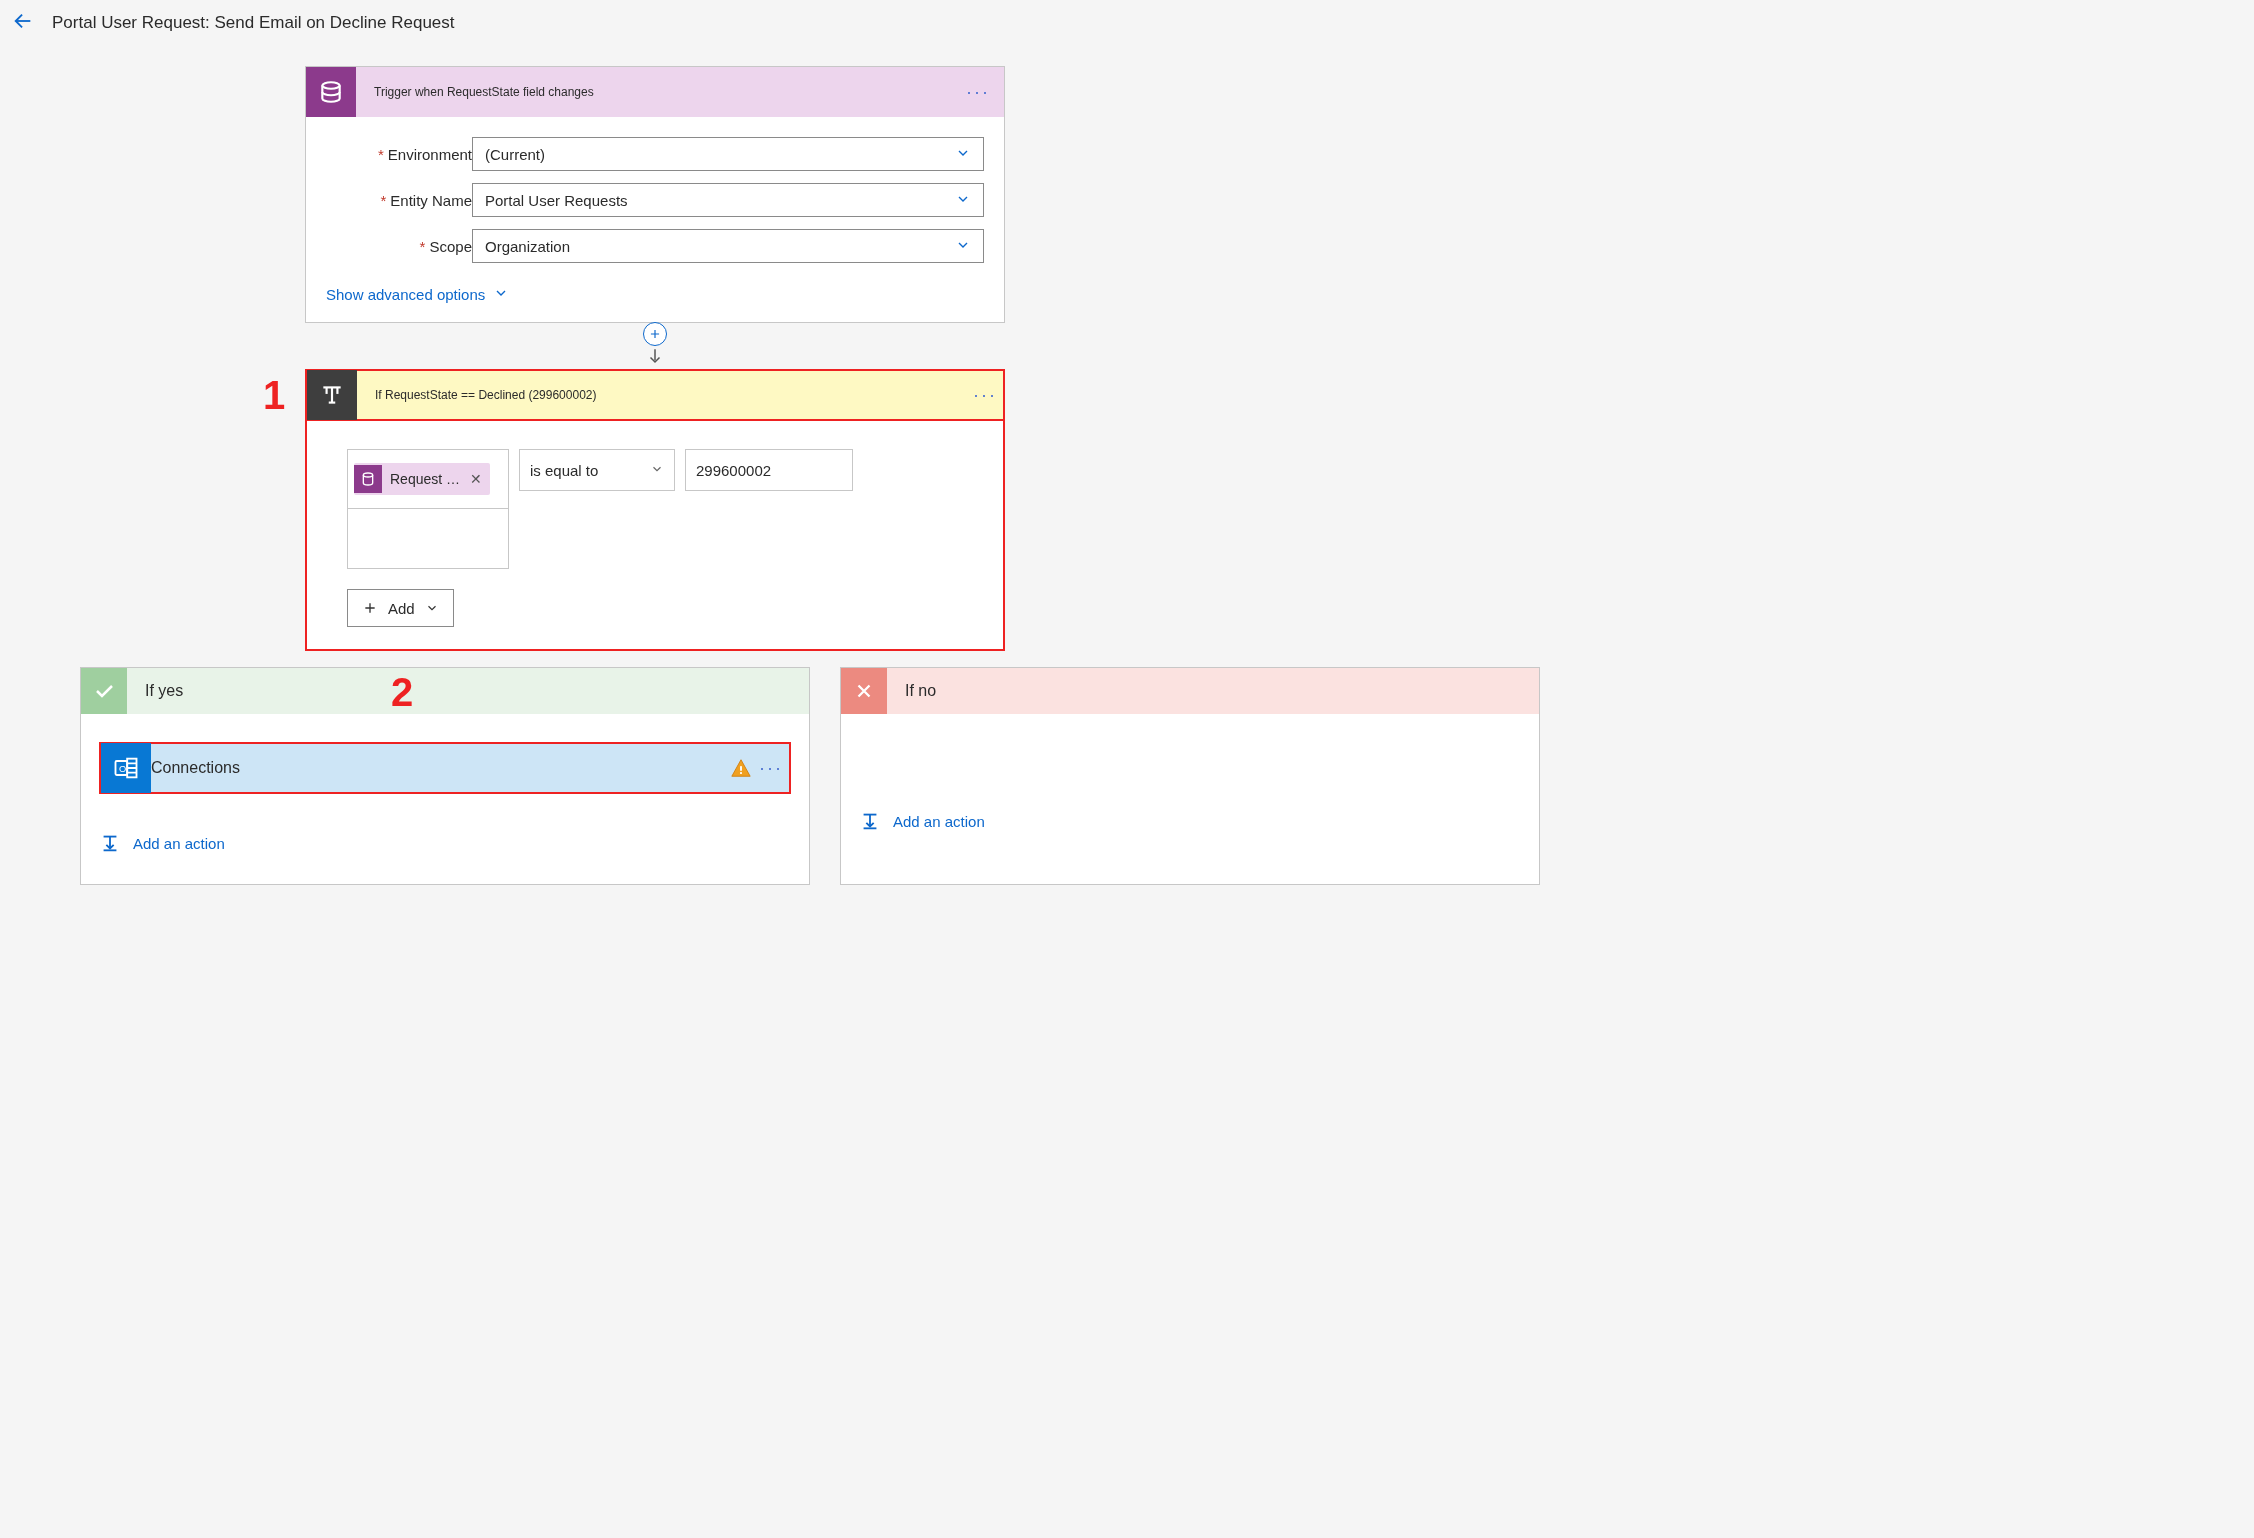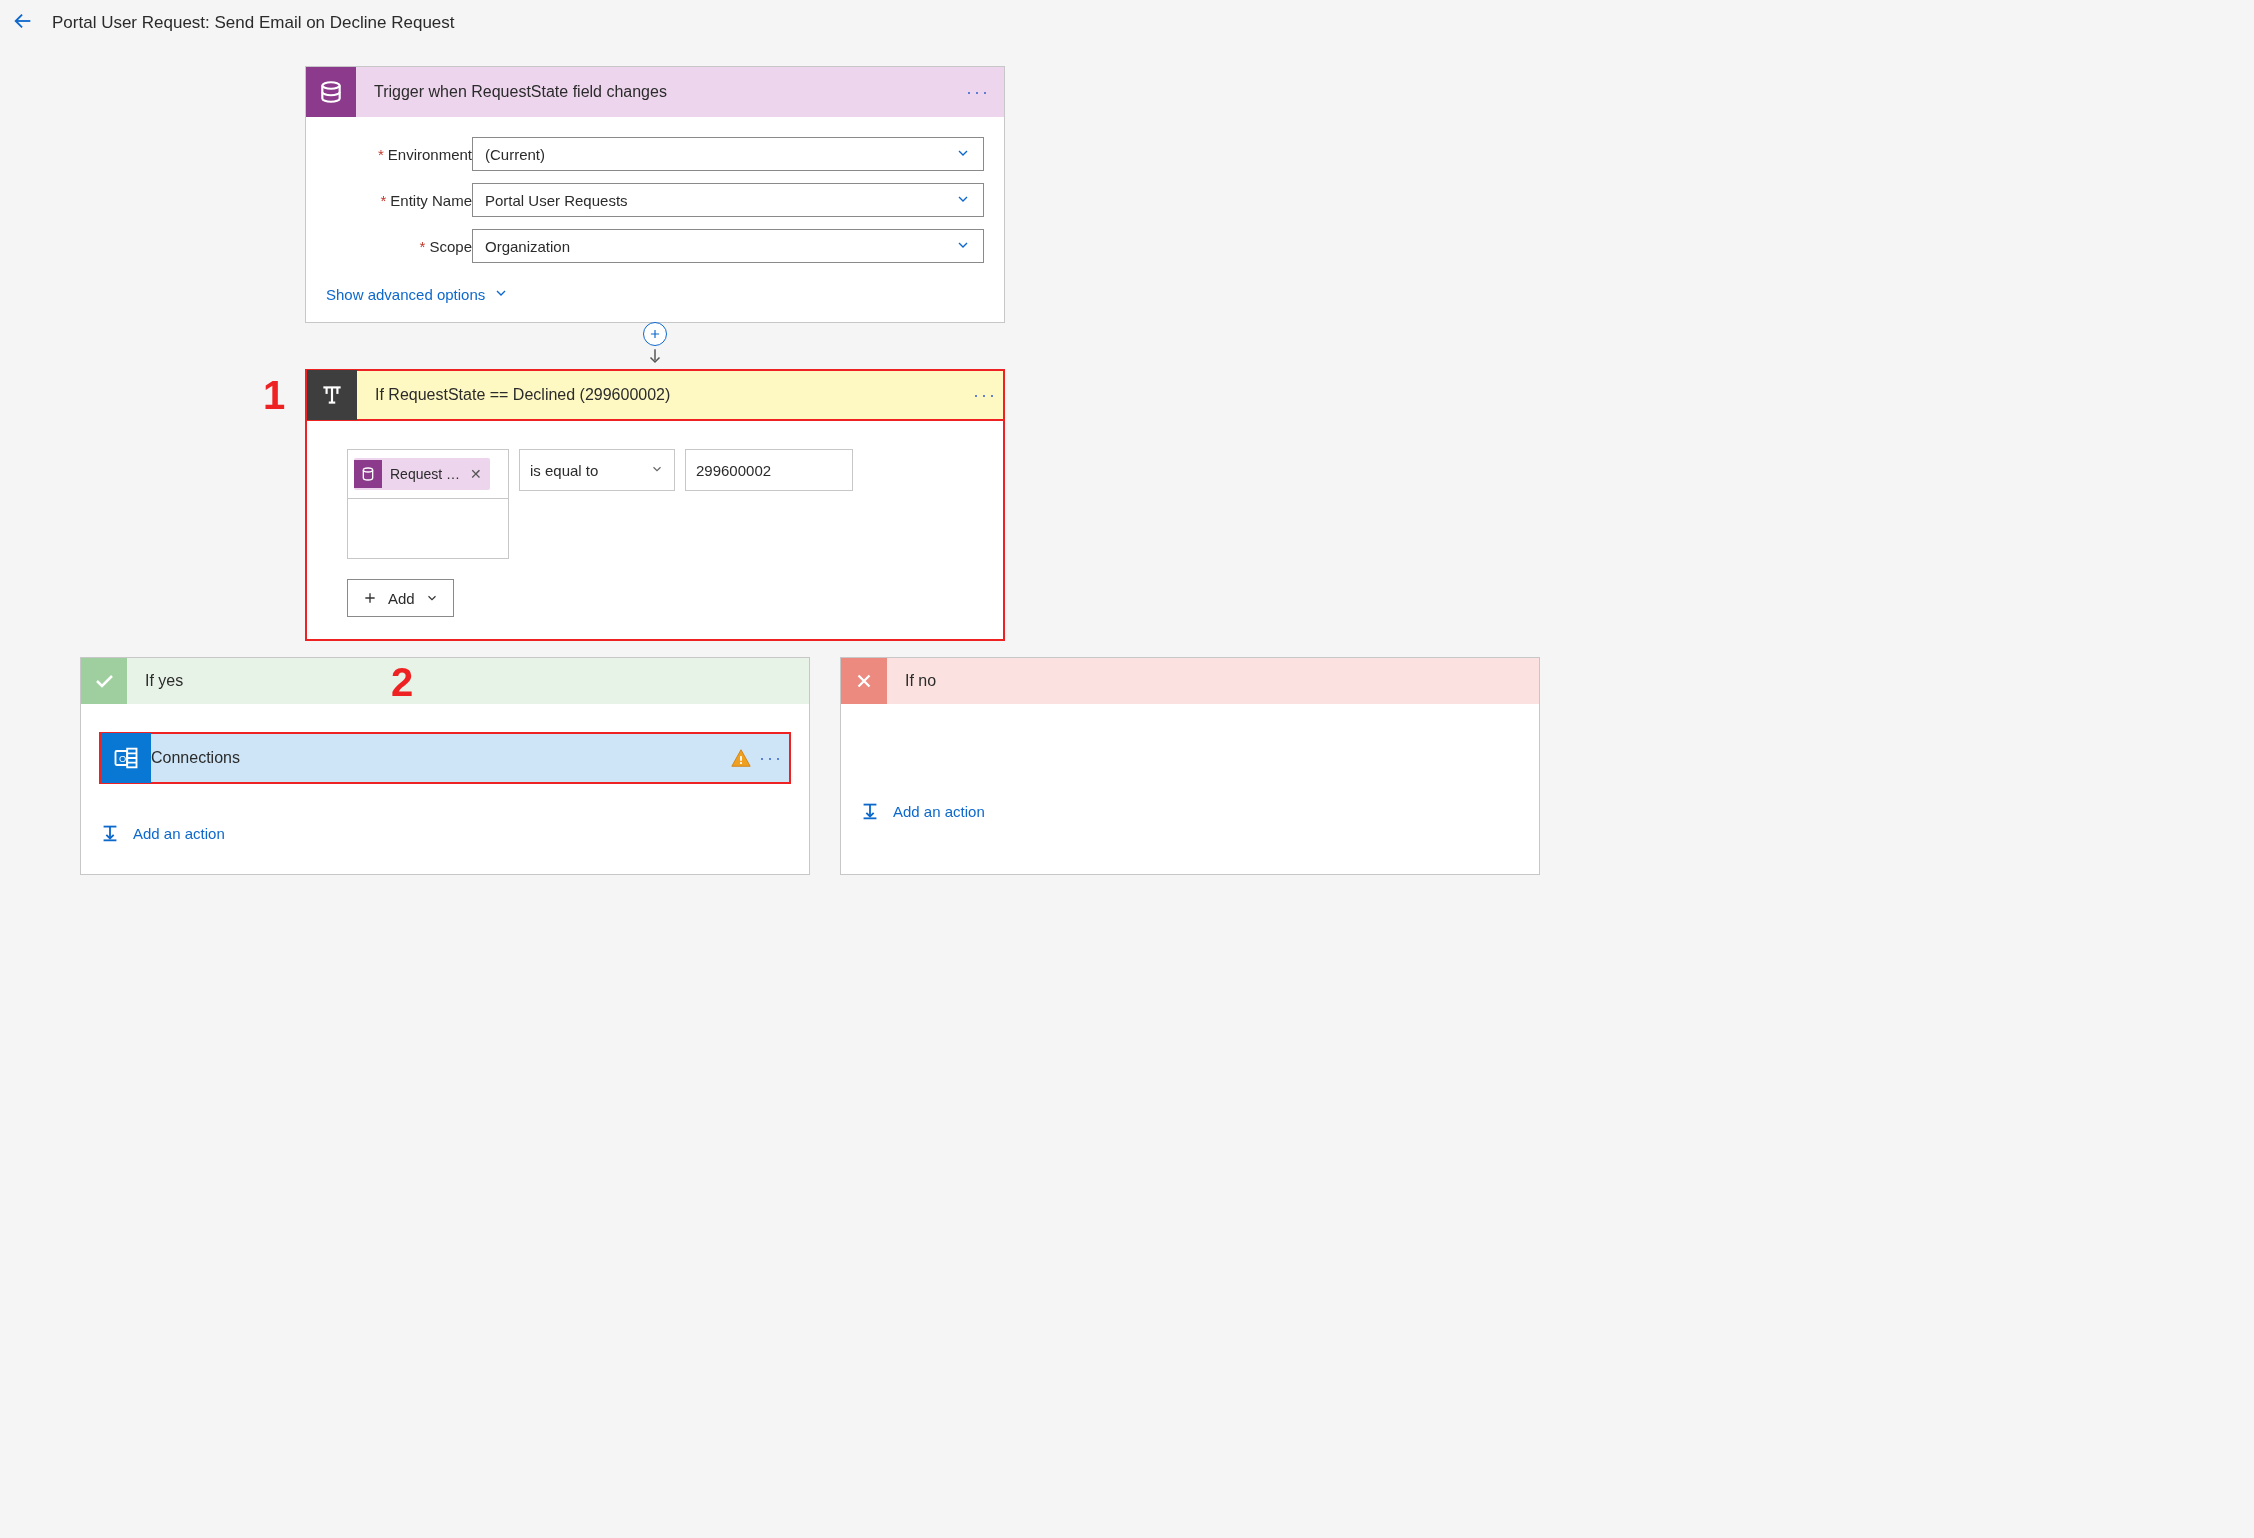--- a/index.html
+++ b/index.html
@@ -60,7 +60,7 @@
   color:#fff;
 }
 .hdr-icon svg { fill:none; stroke:#fff; stroke-width:2; }
-.hdr-title { flex:1; padding-left:18px; font-size:16px; }
+.hdr-title { flex:1; padding-left:18px; font-size:12px; }
 .hdr-menu { width:36px;height:36px;display:flex;align-items:center;justify-content:center;cursor:pointer;color:#4a6fd0; font-size:18px; letter-spacing:2px;}
 .card-body { padding: 16px 20px 18px 20px; }
 .form-row {

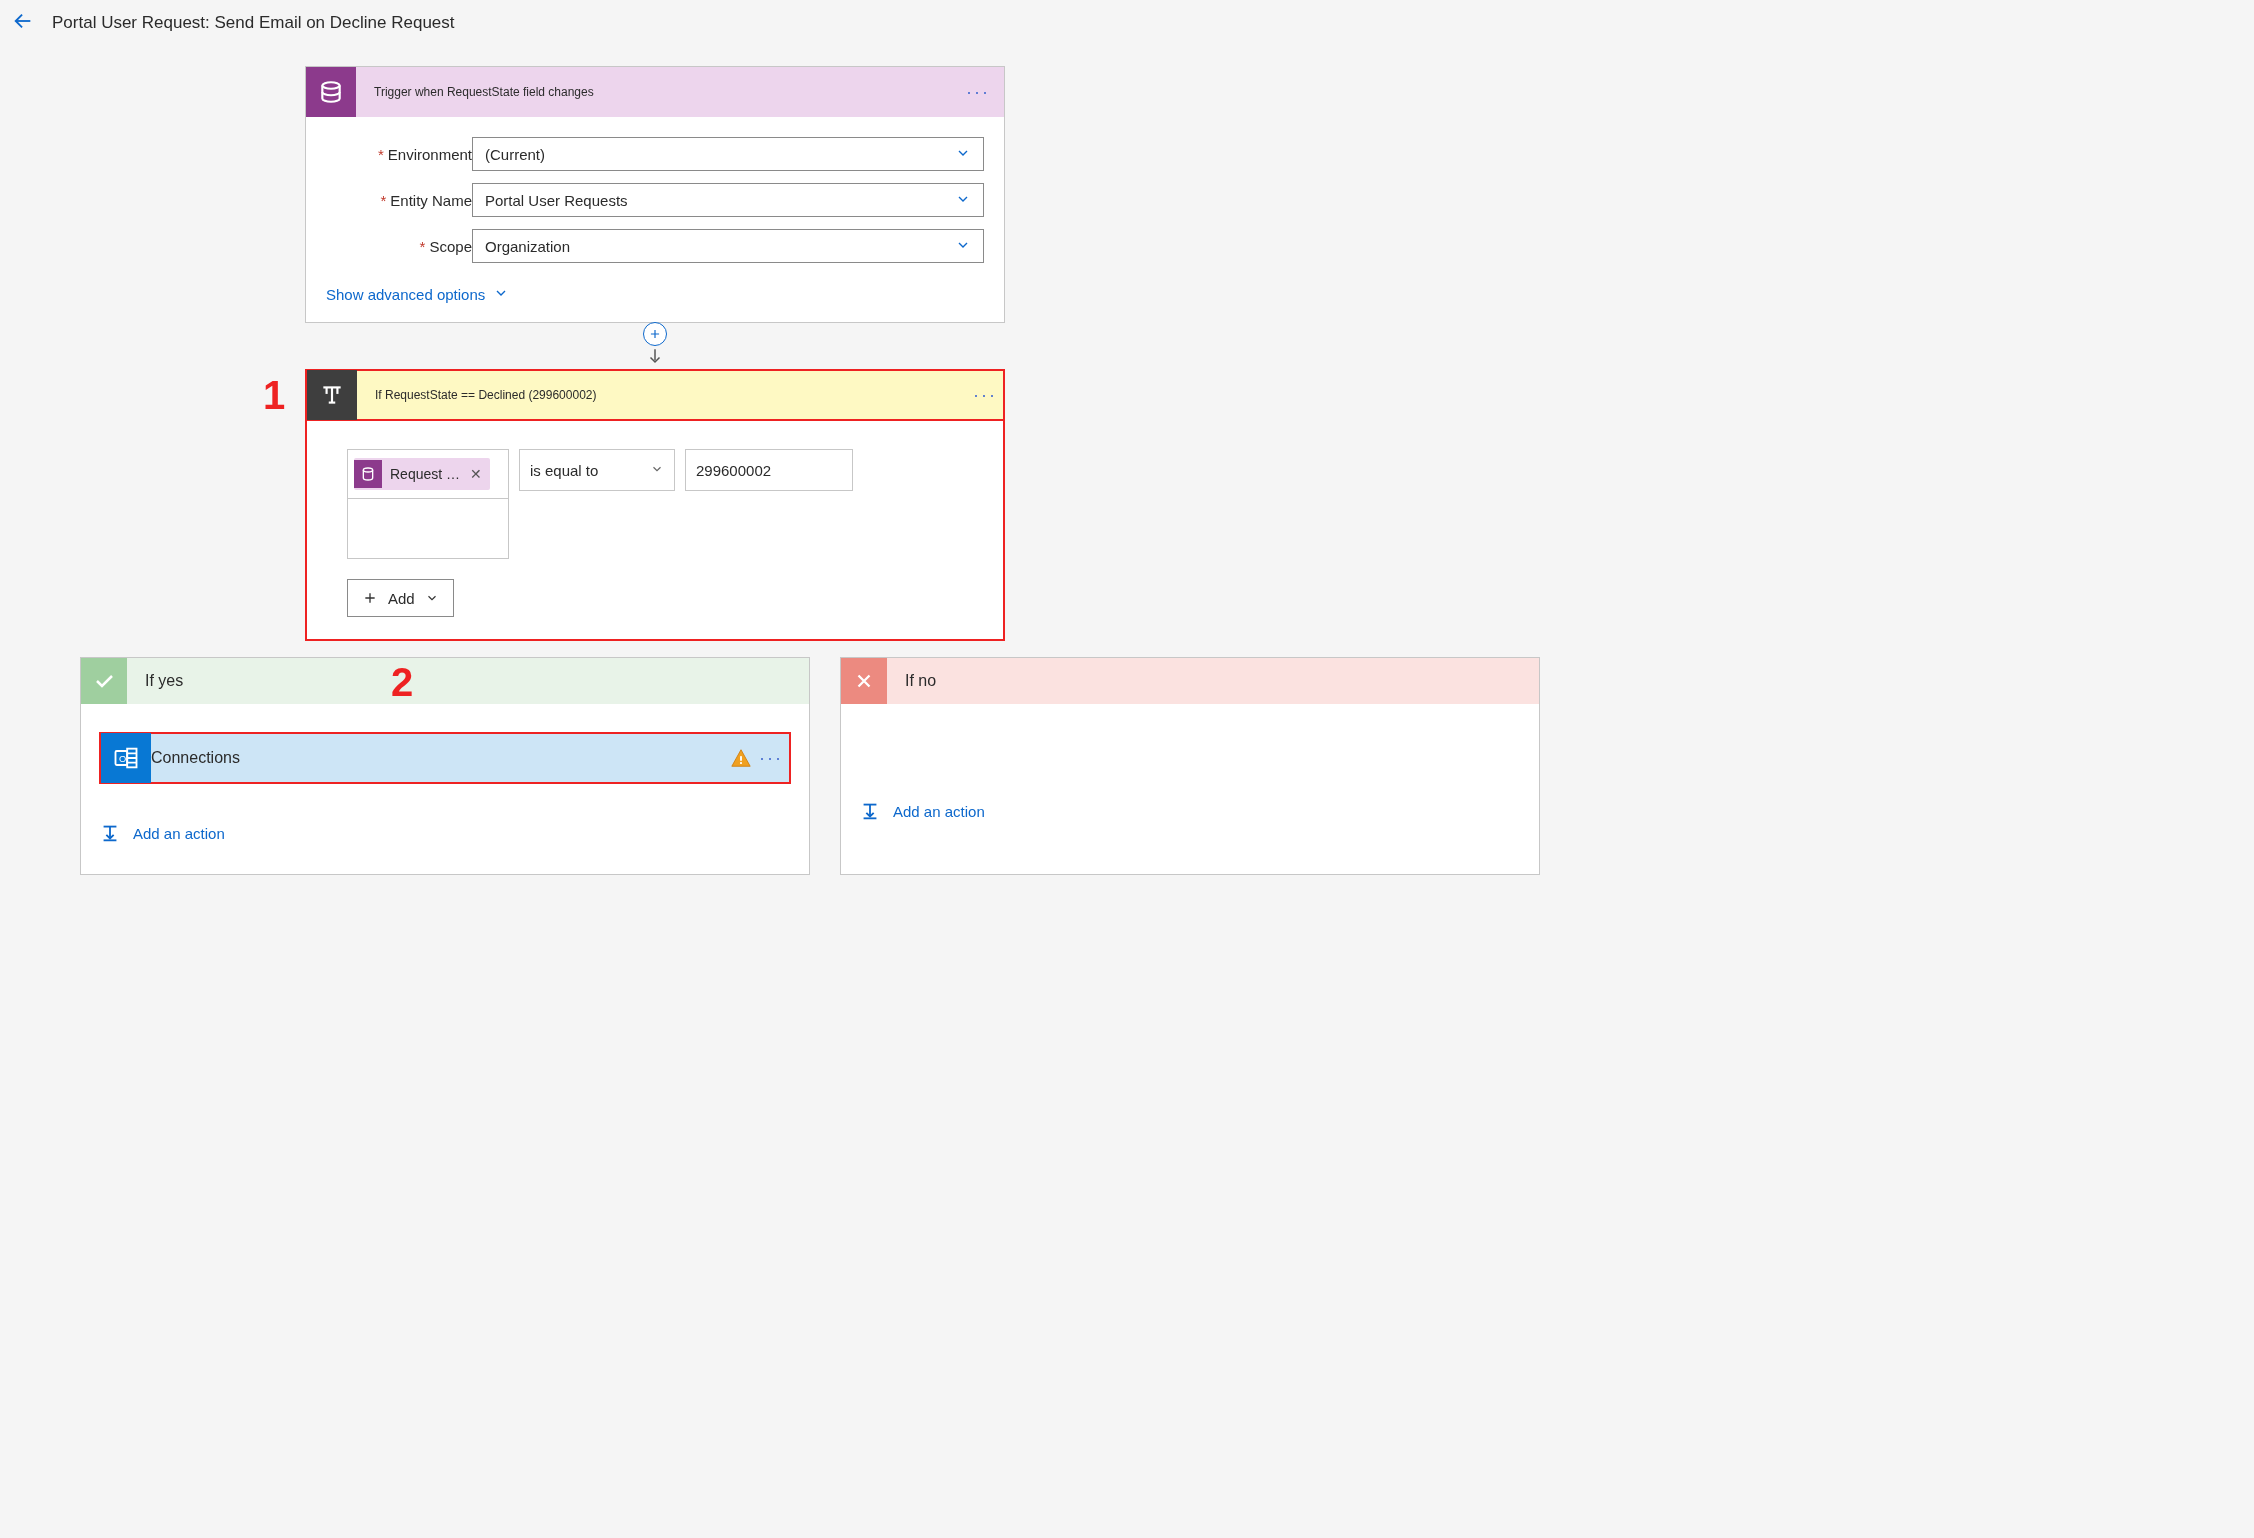--- a/index.html
+++ b/index.html
@@ -117,7 +117,7 @@
 .cond-body { padding:28px 40px 22px 40px; }
 .cond-row { display:flex; gap:10px;align-items:flex-start; }
 .op-pill {
-  border:1px solid var(--border); height:50px;
+  border:1px solid var(--border); height:60px;
   display:flex;align-items:center;padding:0 0 0 0;
 }
 .dyn-chip {

